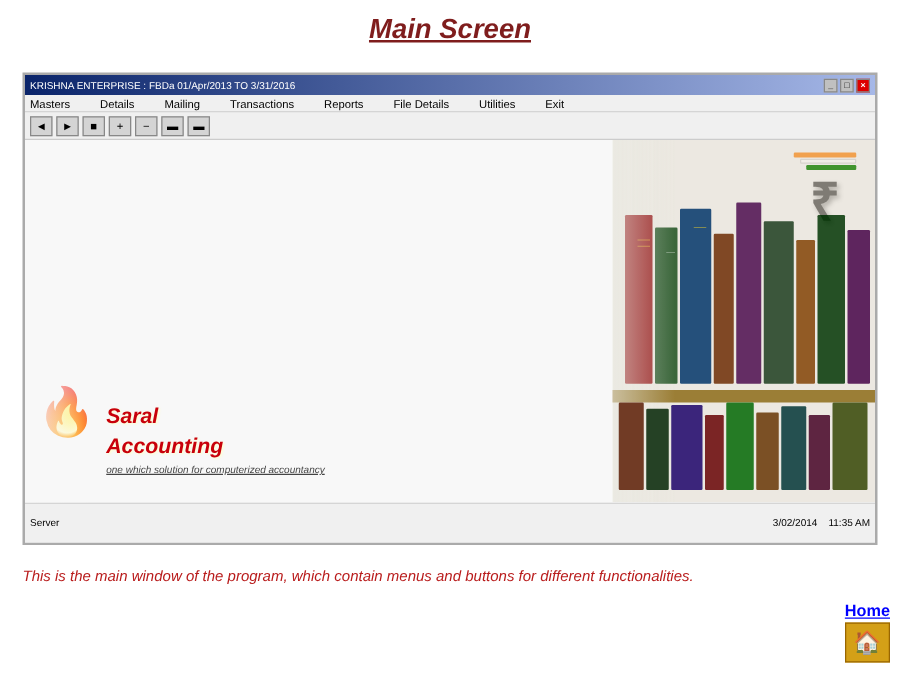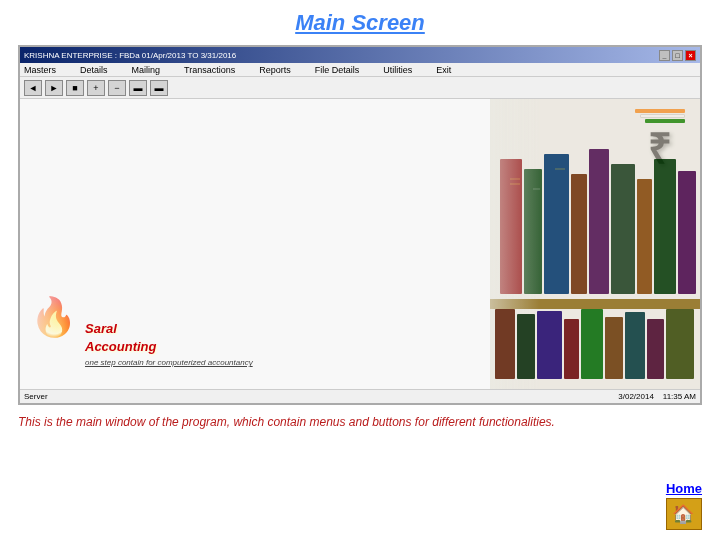--- a/index.html
+++ b/index.html
@@ -19,7 +19,7 @@
       font-style: italic;
       text-decoration: underline;
       font-weight: bold;
-      color: #3b82f6;
+      color: #7f1d1d;
       padding: 10px 0 6px 0;
     }
 

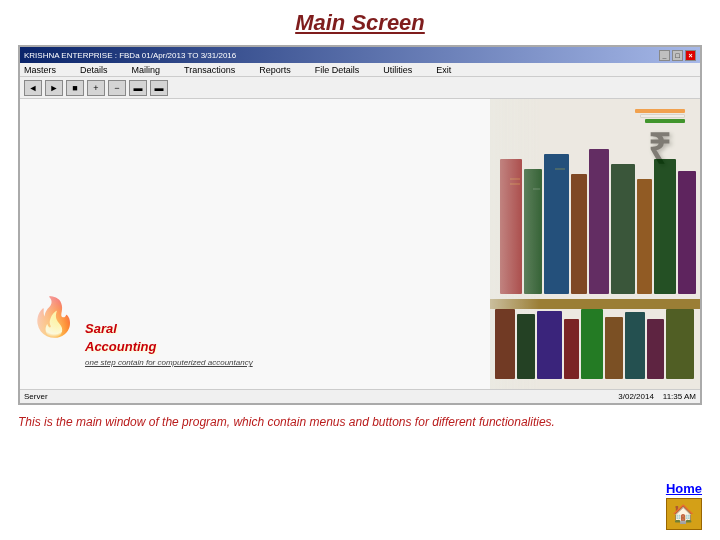--- a/index.html
+++ b/index.html
@@ -25,7 +25,7 @@
 
     
     .window-frame {
-      margin: 3px 18px;
+      margin: 16px 18px;
       border: 2px solid #aaa;
       background: #fff;
       position: relative;

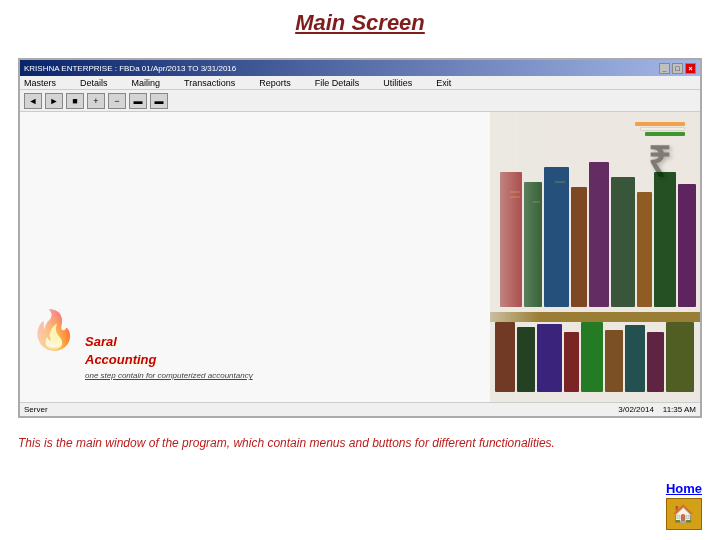--- a/index.html
+++ b/index.html
@@ -141,7 +141,7 @@
       font-style: italic;
       color: #c8000a;
       text-shadow: 1px 1px 2px #ffc;
-      font-size: 13px;
+      font-size: 17px;
       line-height: 1.4;
     }
     .saral-subtitle {

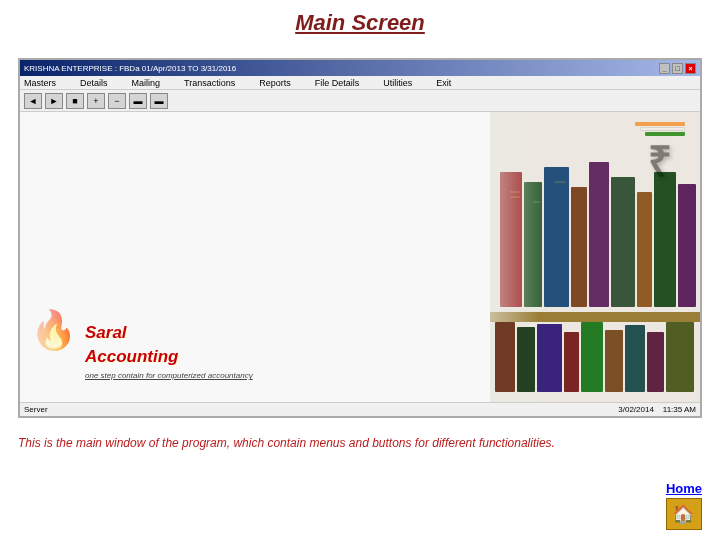--- a/index.html
+++ b/index.html
@@ -308,7 +308,7 @@
       <div class="saral-text">
         <div class="saral-title">Saral</div>
         <div class="saral-title">Accounting</div>
-        <div class="saral-subtitle">one step contain for computerized accountancy</div>
+        <div class="saral-subtitle">one which solution for computerized accountancy</div>
       </div>
     </div>
 

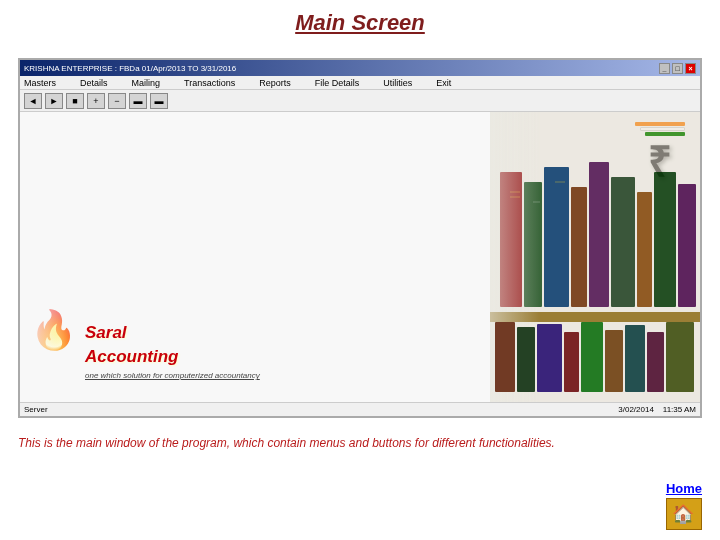--- a/index.html
+++ b/index.html
@@ -201,7 +201,7 @@
       display: flex;
       justify-content: space-between;
       align-items: center;
-      height: 14px;
+      height: 32px;
     }
 
     

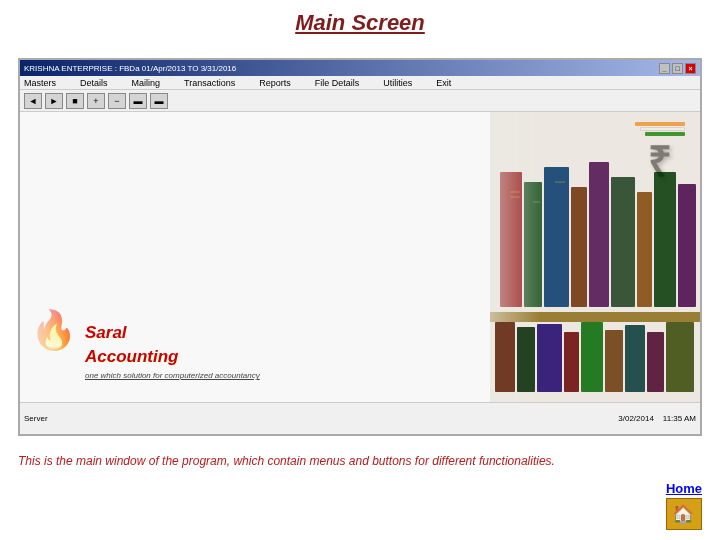--- a/index.html
+++ b/index.html
@@ -217,7 +217,7 @@
     .home-section {
       position: absolute;
       bottom: 10px;
-      right: 18px;
+      right: 8px;
       display: flex;
       flex-direction: column;
       align-items: flex-end;

